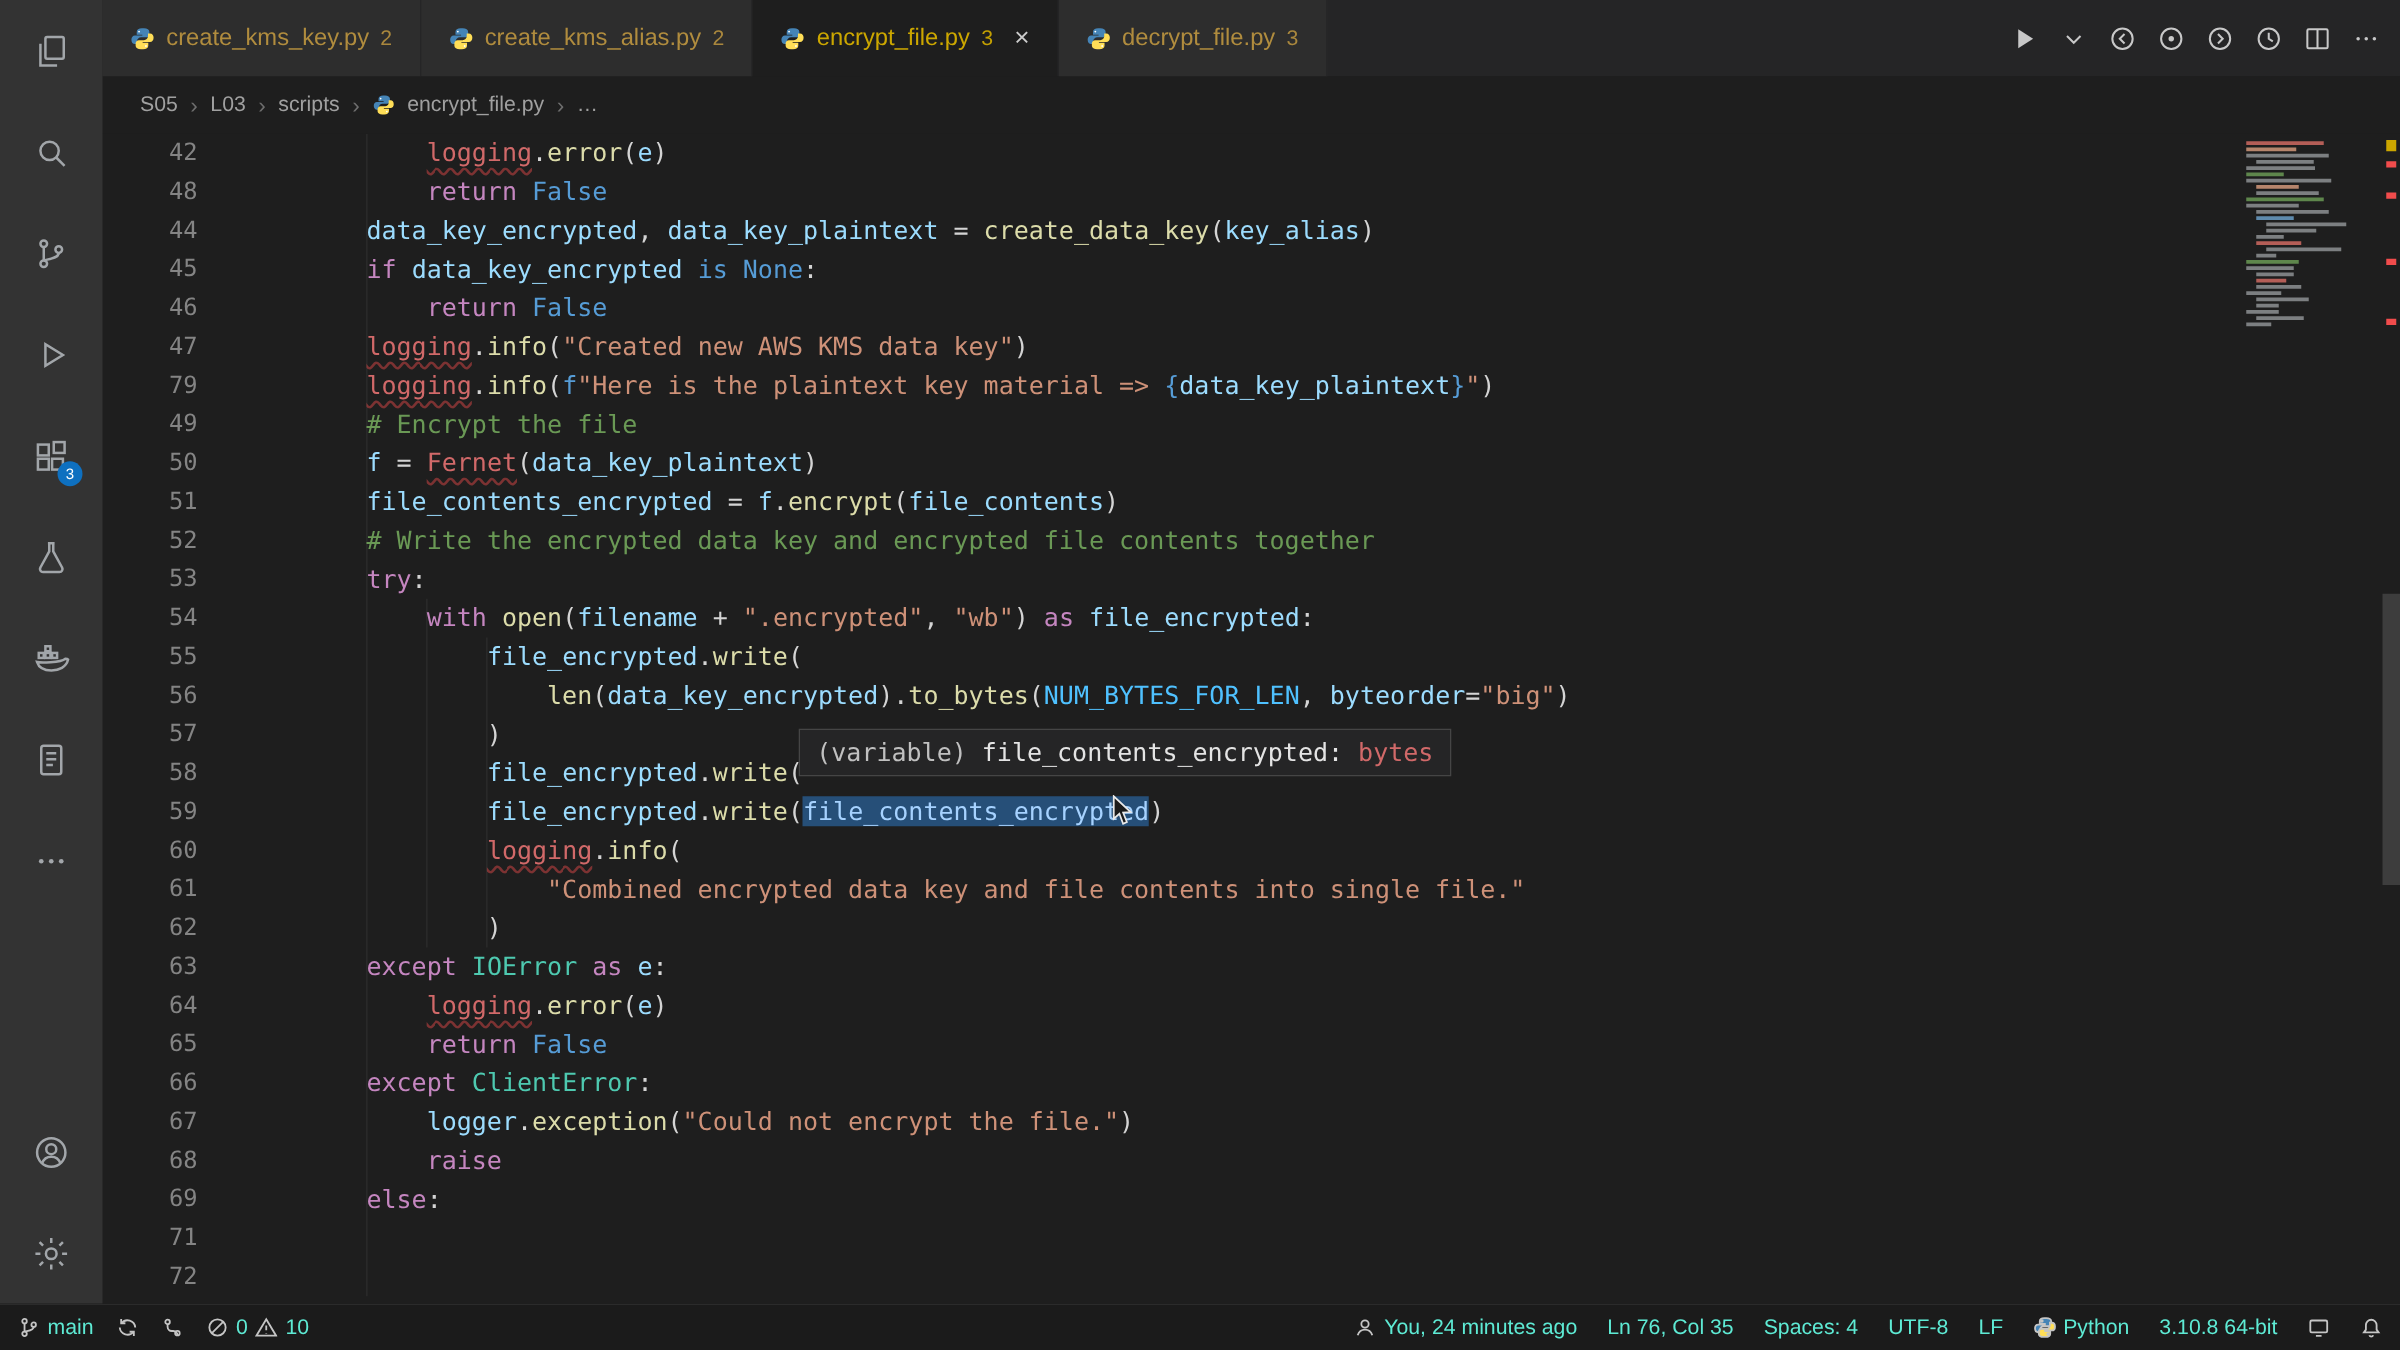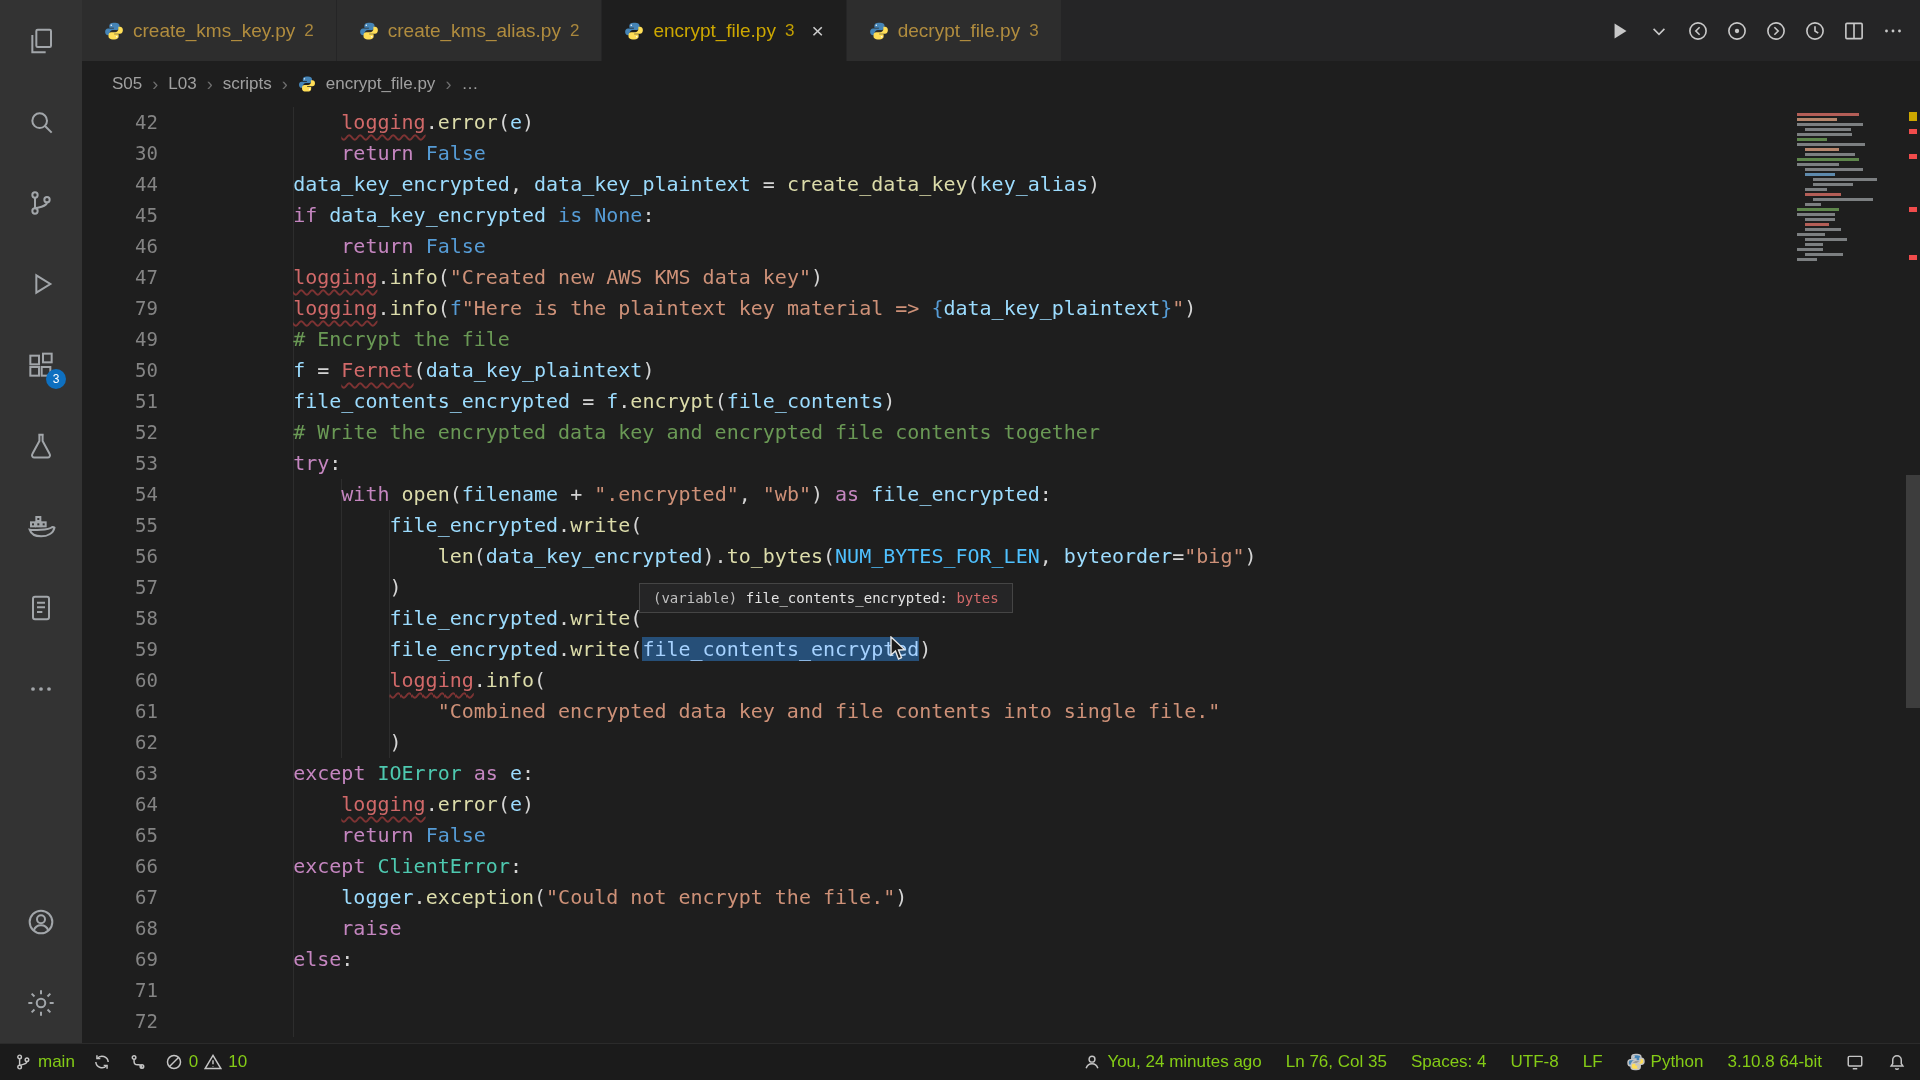--- a/index.html
+++ b/index.html
@@ -266,7 +266,7 @@
         <span class="code-text"><span class="tk-pl">        </span><span class="tk-er">logging</span><span class="tk-pl">.</span><span class="tk-fn">error</span><span class="tk-pl">(</span><span class="tk-va">e</span><span class="tk-pl">)</span></span>
       </div>
       <div class="code-row">
-        <span class="gutter">30</span>
+        <span class="gutter">48</span>
         <span class="code-text"><span class="tk-pl">        </span><span class="tk-kw">return</span><span class="tk-pl"> </span><span class="tk-cn">False</span></span>
       </div>
       <div class="code-row">

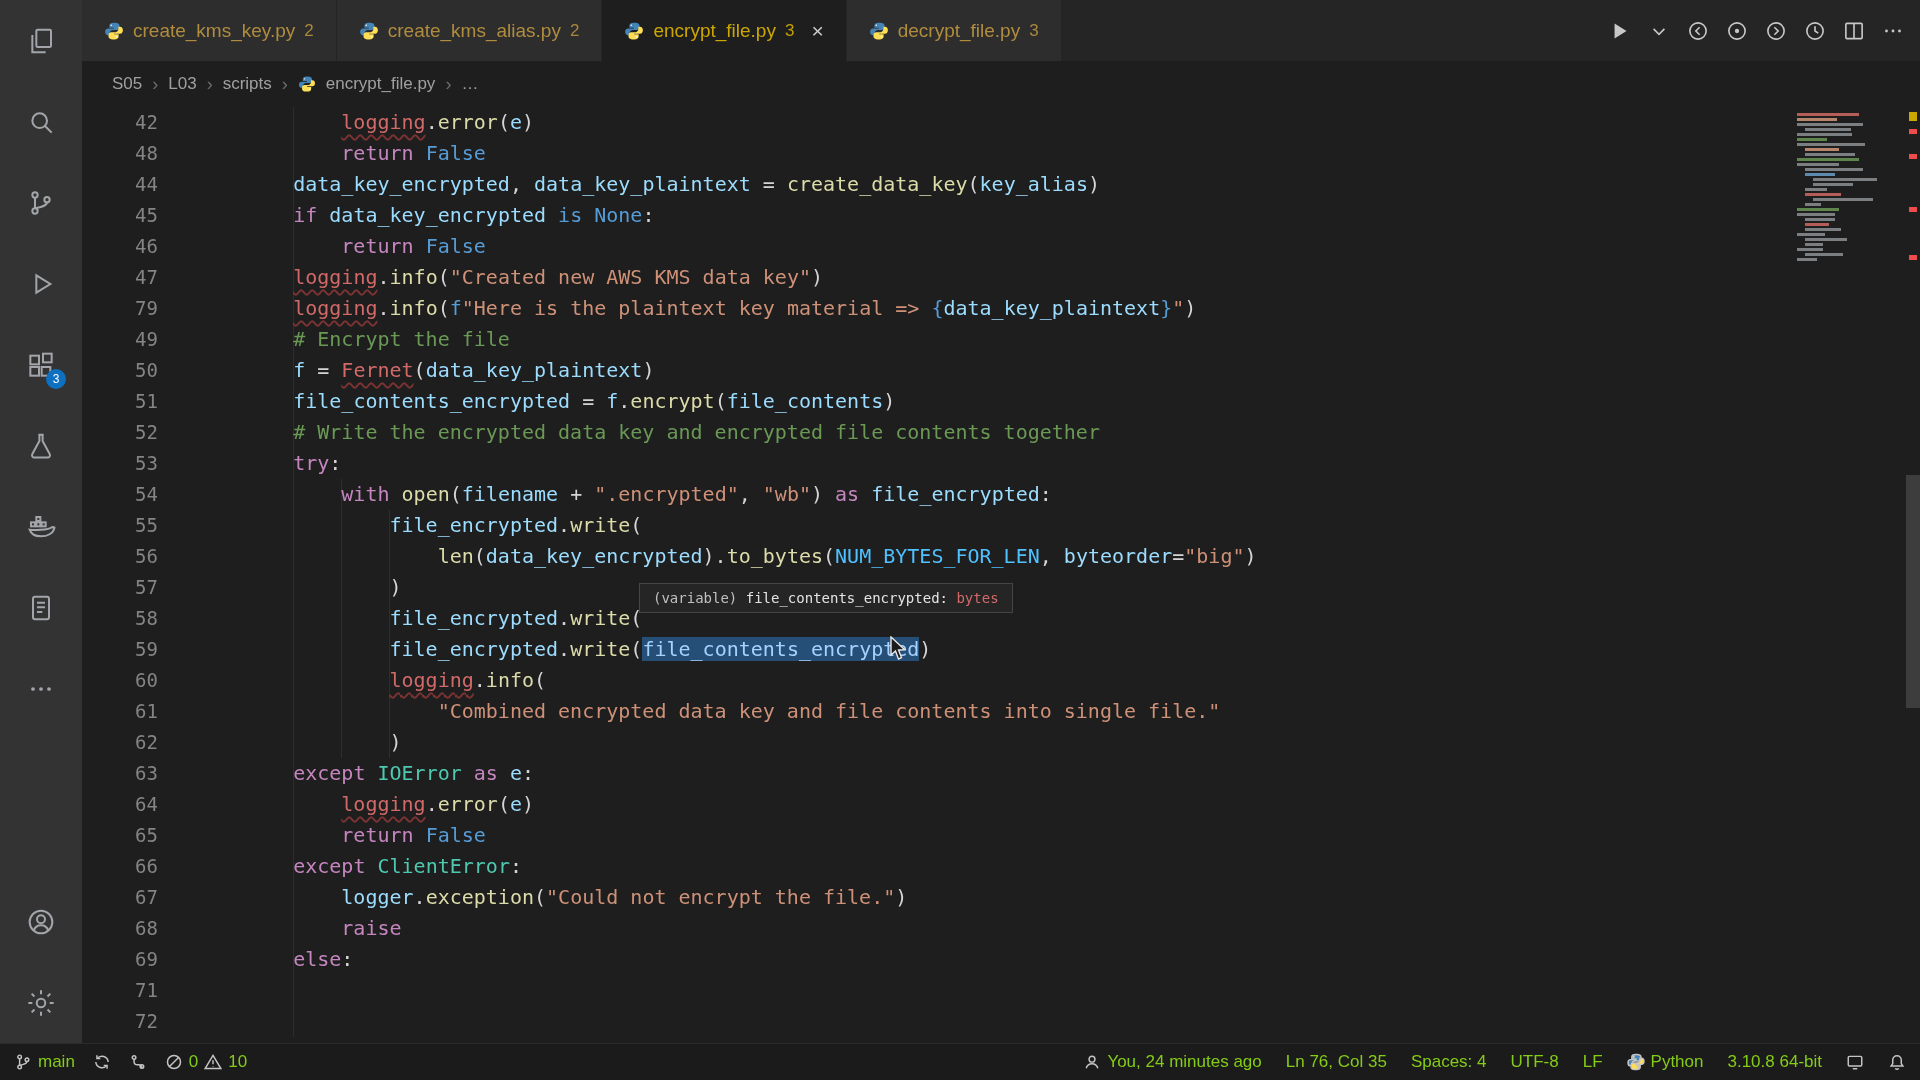--- a/index.html
+++ b/index.html
@@ -58,7 +58,7 @@
   
   .hover-tooltip { position:absolute; left:557px; top:476px; background:#252526;
                    border:1px solid #454545; padding:6px 13px; white-space:pre; z-index:7;
-                   font-family:"DejaVu Sans Mono", monospace; font-size:14px; color:#cccccc; }
+                   font-family:"DejaVu Sans Mono", monospace; font-size:20px; color:#cccccc; }
   .tp-pre { color:#c0c0c0; } .tp-name { color:#e4e4e4; } .tp-type { color:#d16969; }
 
   

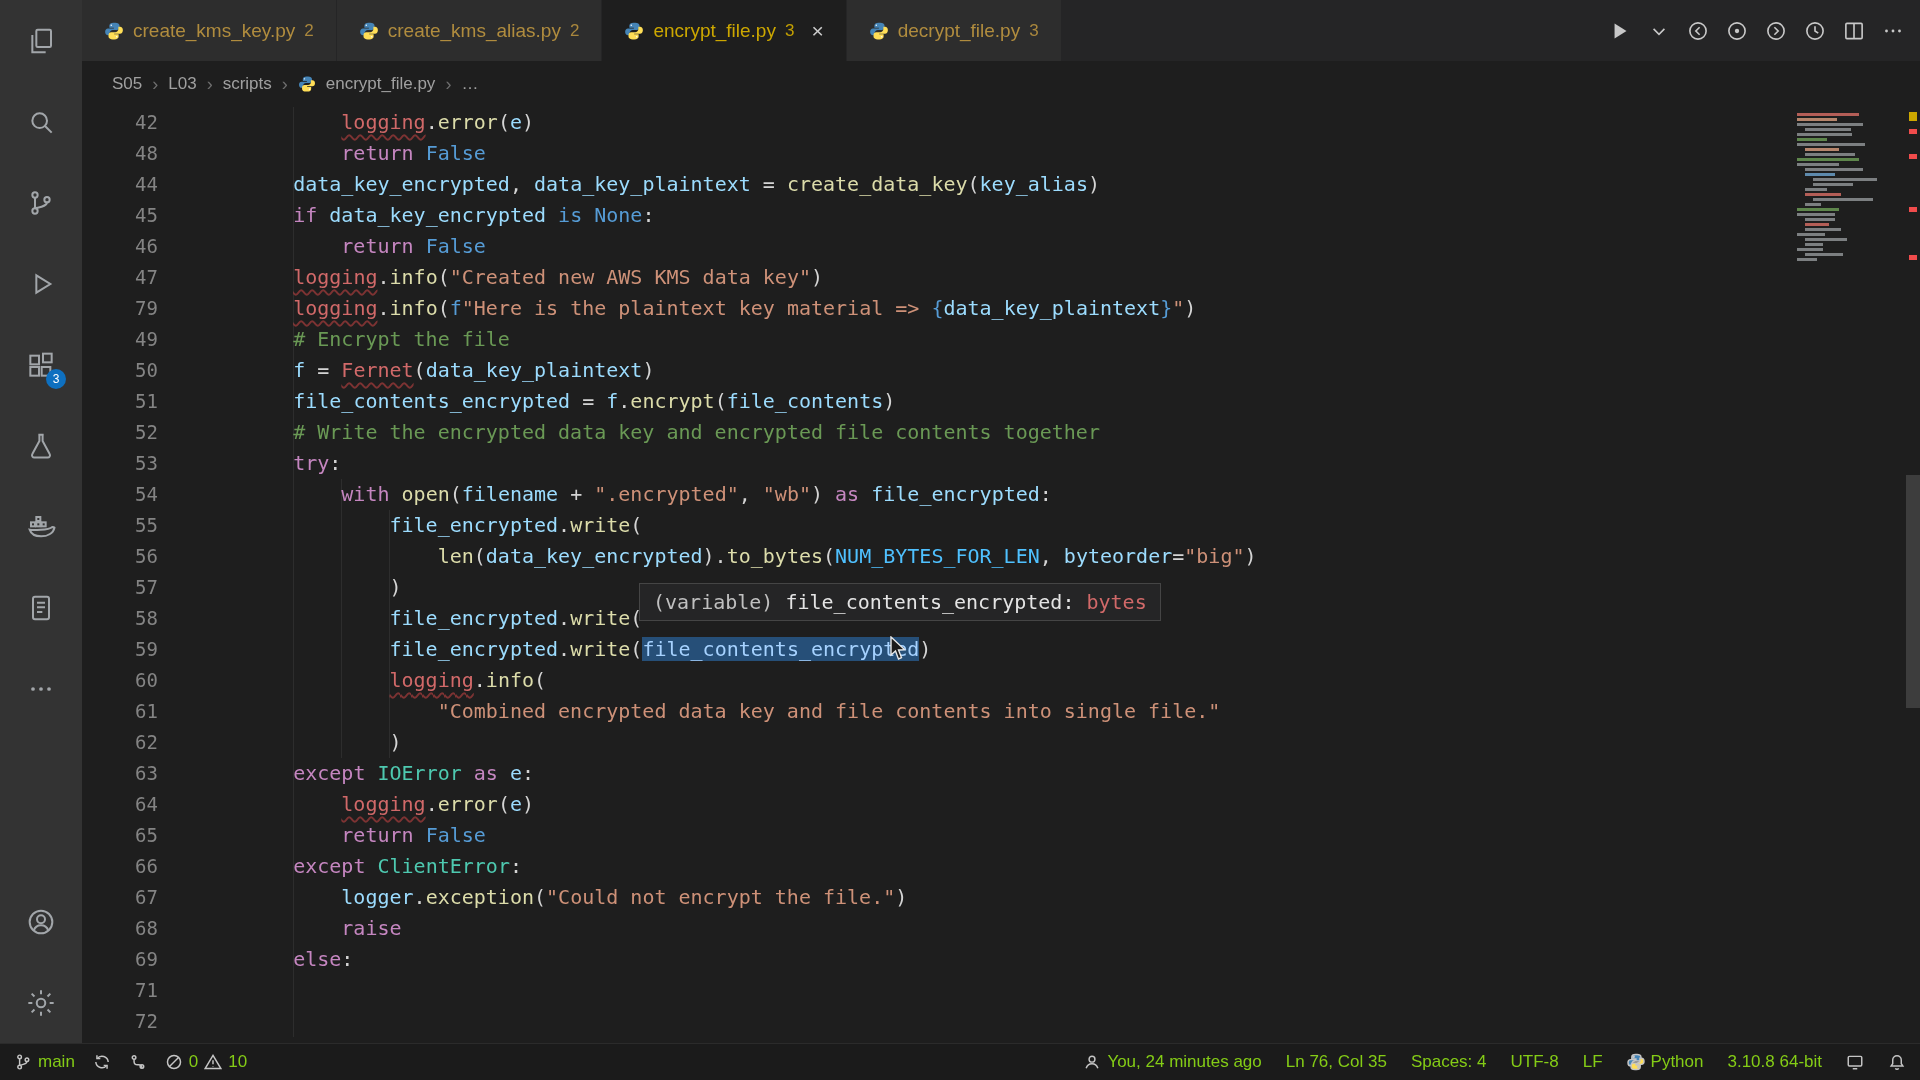--- a/index.html
+++ b/index.html
@@ -74,7 +74,7 @@
   
   .statusbar { position:absolute; left:0; right:0; bottom:0; height:37px; background:#1b1b1b;
                border-top:1px solid #2b2b2b; display:flex; align-items:center; font-size:17px;
-               color:#84cc16; z-index:8; padding:0 14px; }
+               color:#5eead4; z-index:8; padding:0 14px; }
   .sb-left, .sb-right { display:flex; align-items:center; gap:18px; }
   .sb-right { margin-left:auto; gap:24px; }
   .sb-item { display:flex; align-items:center; gap:6px; cursor:pointer; white-space:nowrap; }

